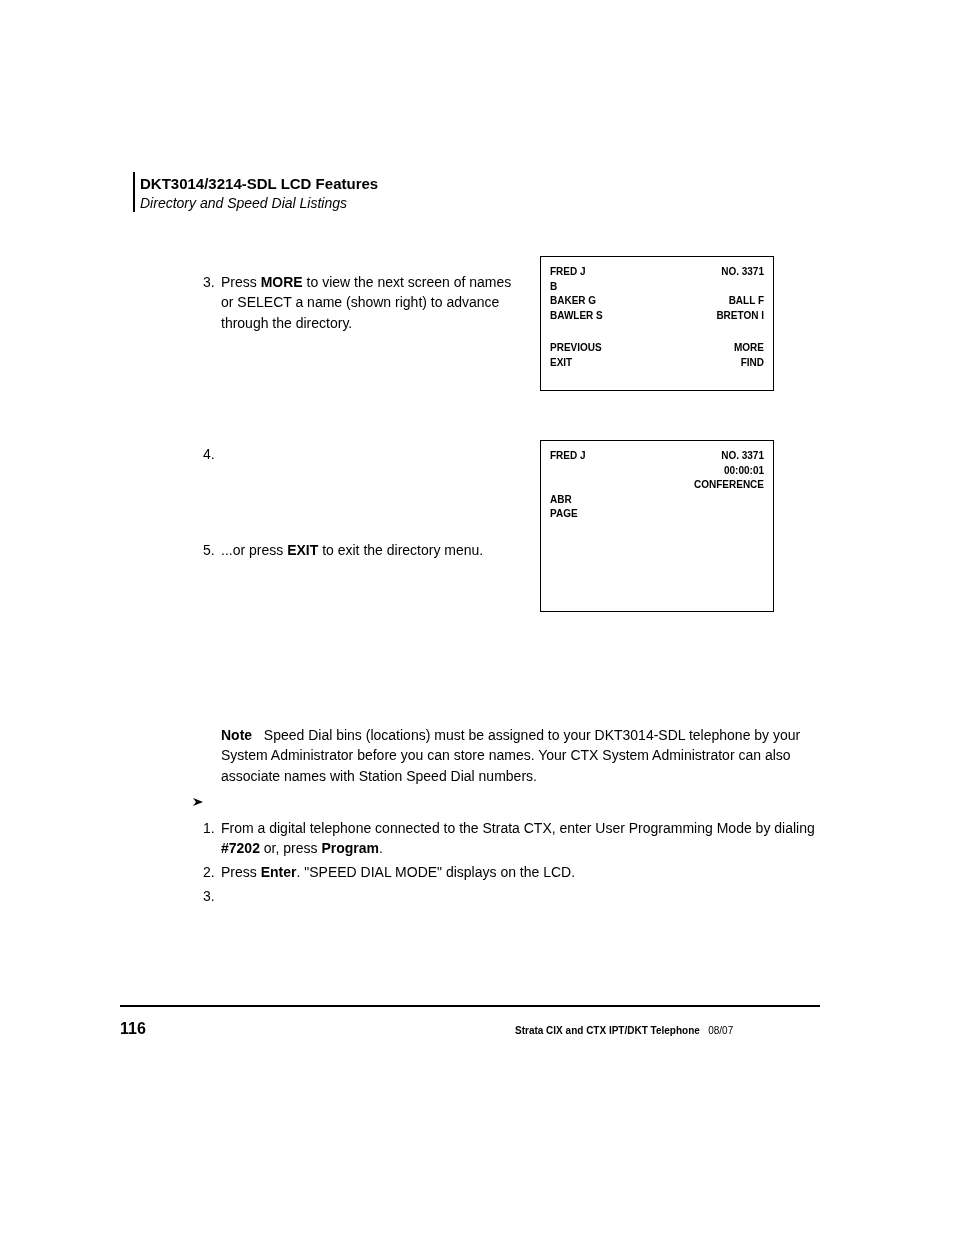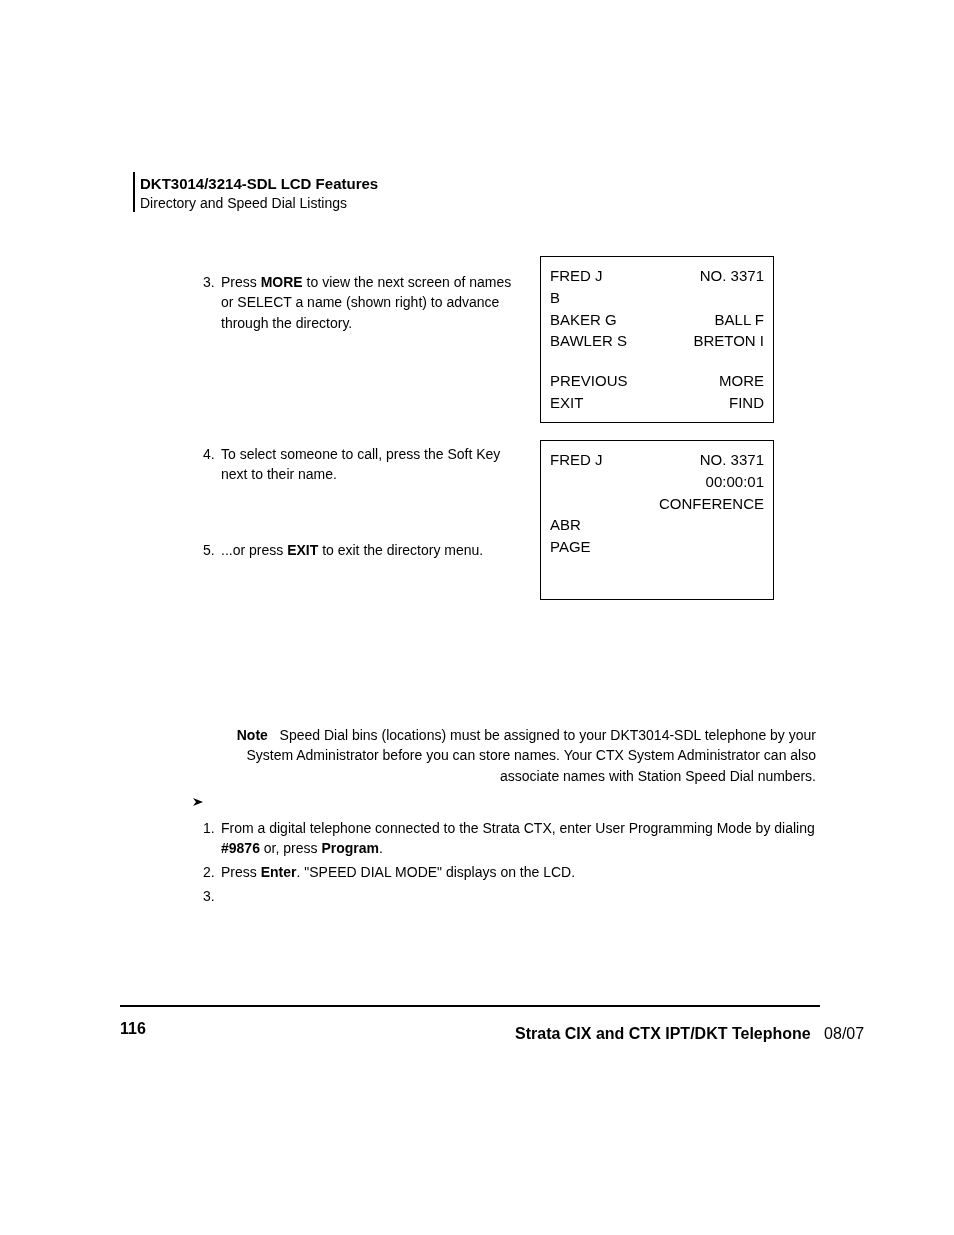--- a/index.html
+++ b/index.html
@@ -38,6 +38,7 @@
     left: 140px;
     top: 195px;
     font-size: 14px;
+    font-style: italic;
   }
   .lcd {
     position: absolute;

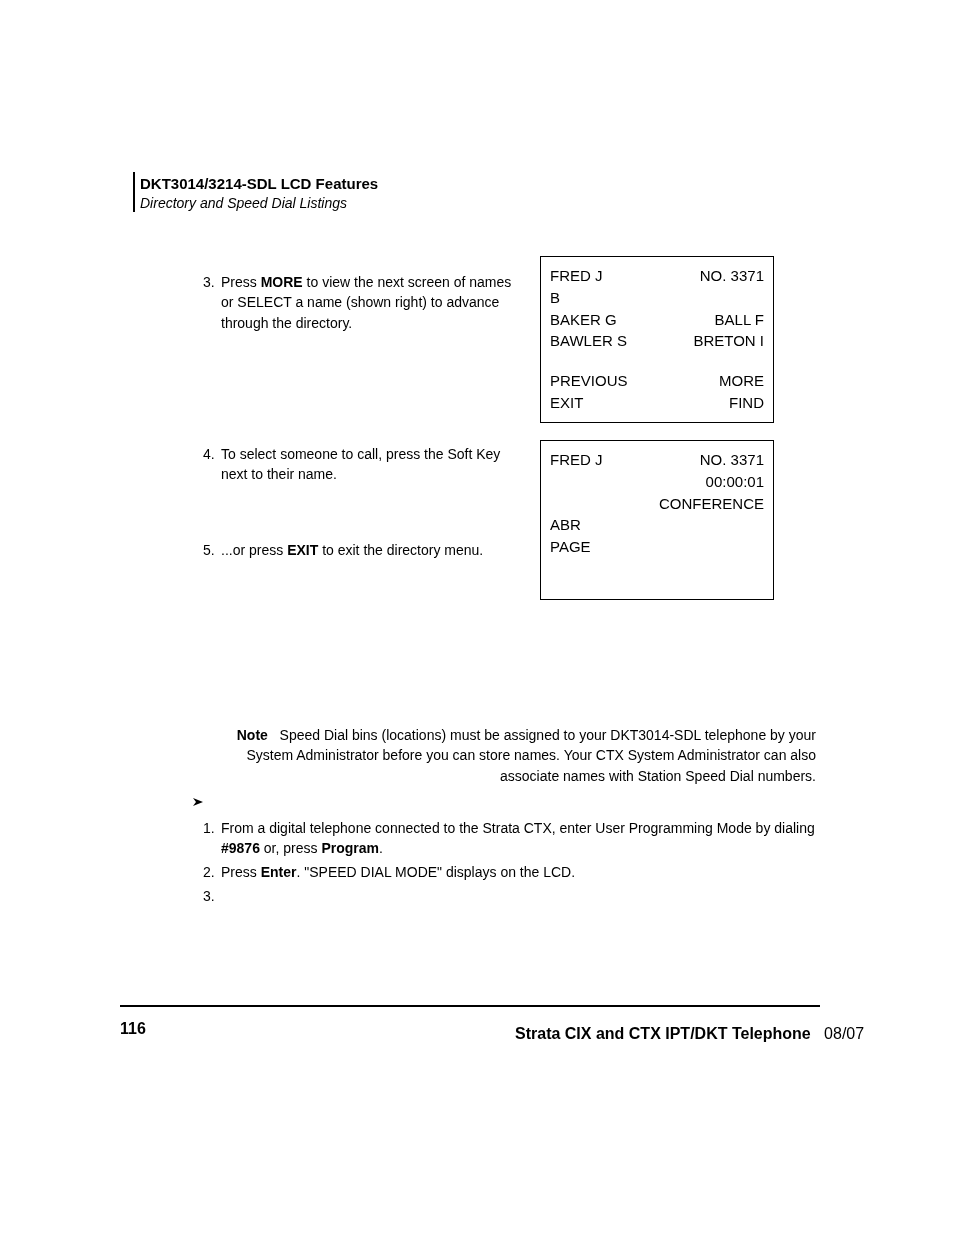--- a/index.html
+++ b/index.html
@@ -44,10 +44,10 @@
     position: absolute;
     border: 1.5px solid #000;
     width: 214px;
-    font-size: 15px;
-    font-weight: normal;
+    font-size: 10px;
+    font-weight: bold;
     line-height: 1.45;
-    padding: 8px 9px 8px 9px;
+    padding: 8px 9px 20px 9px;
   }
   .lcd .row { display: flex; justify-content: space-between; }
   .lcd .row span:only-child { flex: 1; }

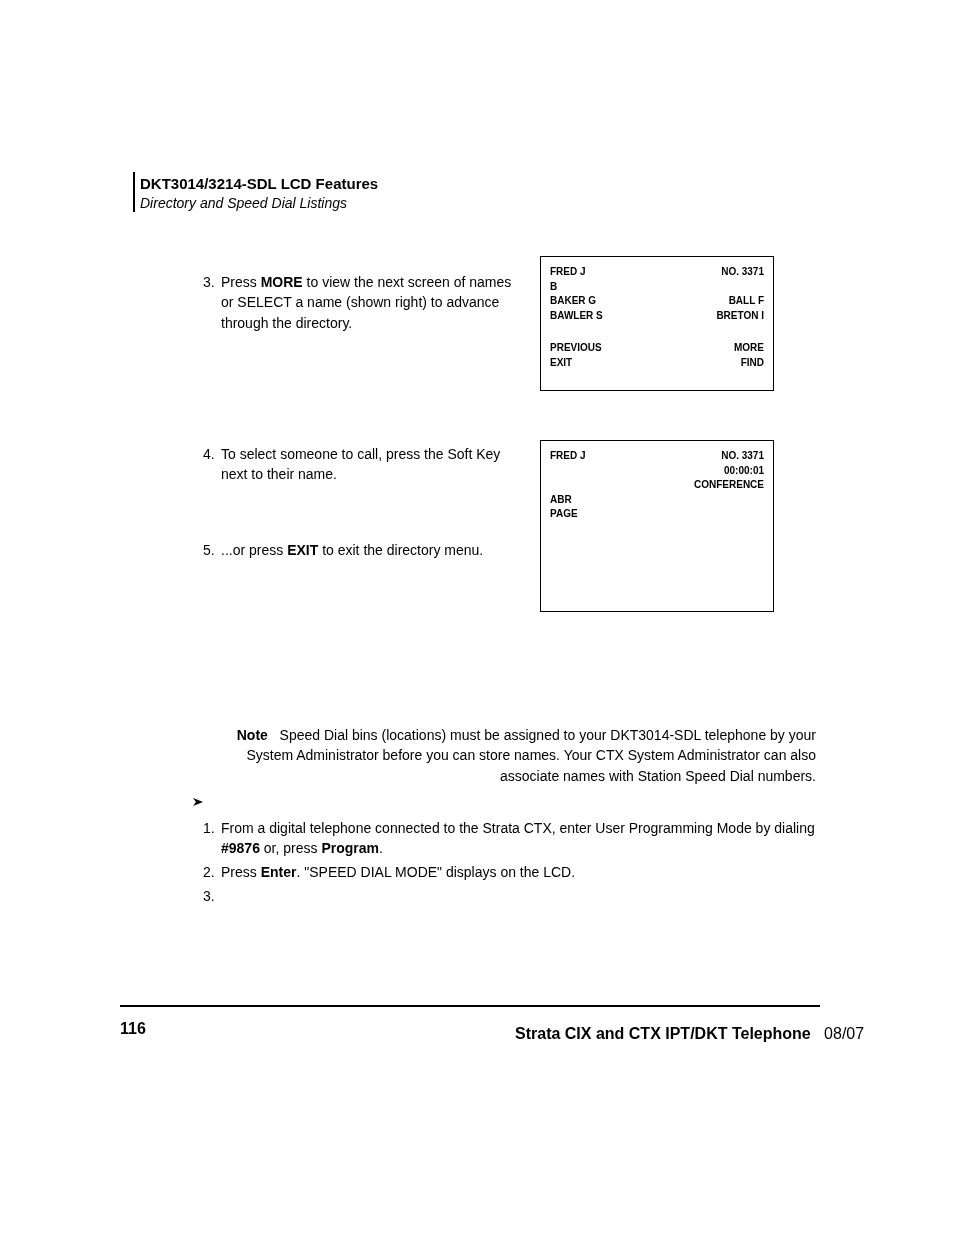--- a/index.html
+++ b/index.html
@@ -133,7 +133,6 @@
 
   <div class="body-text" style="left:221px; top:444px; width:300px;">
     <span style="margin-left:-18px; position:absolute;">4.</span>
-    <span>To select someone to call, press the Soft Key next to their name.</span>
   </div>
 
   <div class="body-text" style="left:221px; top:540px; width:300px;">

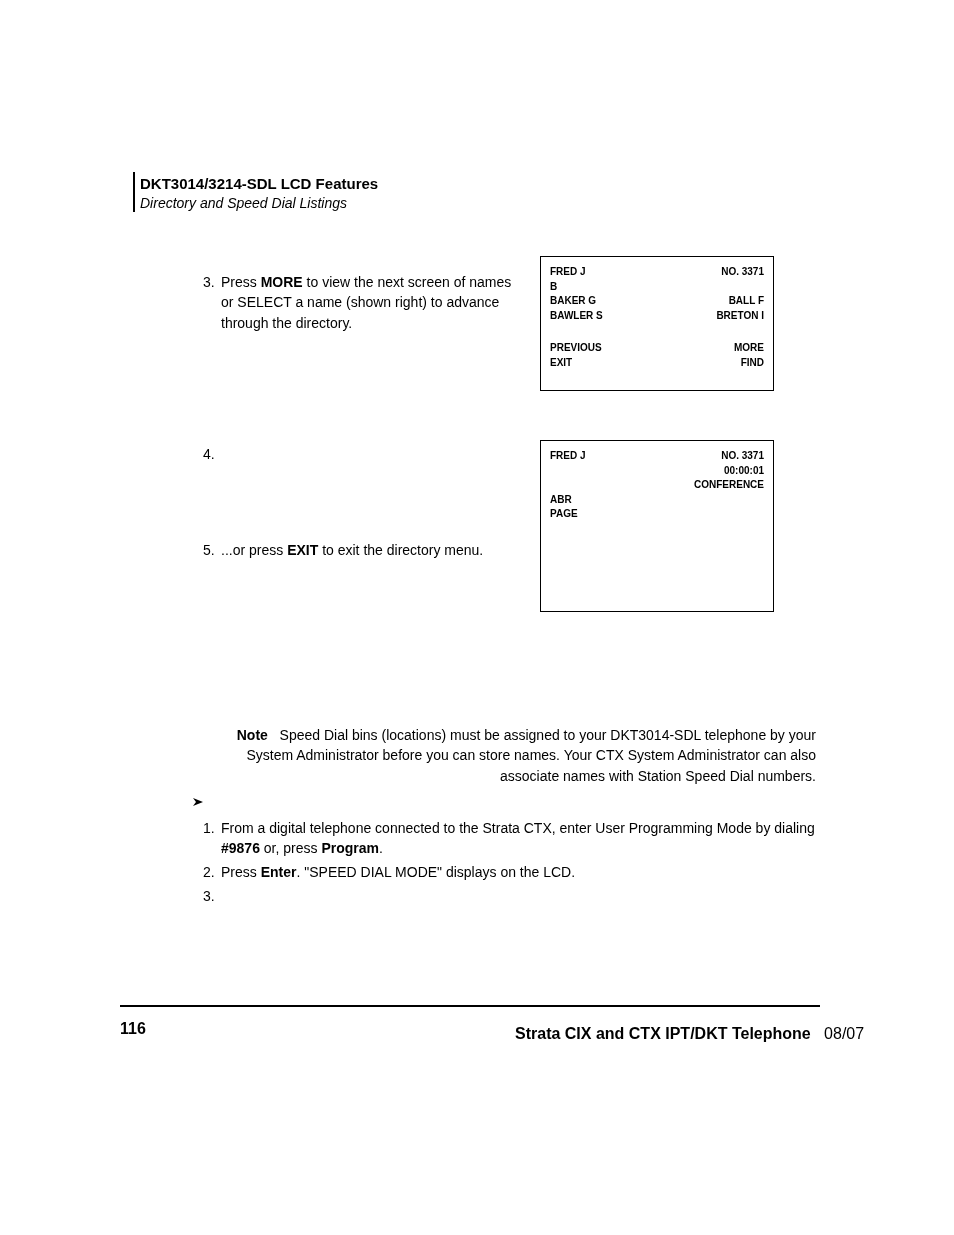--- a/index.html
+++ b/index.html
@@ -163,7 +163,7 @@
 
 
 
-  <div class="body-text" style="left:221px; top:725px; width:595px;text-align:right;">
+  <div class="body-text" style="left:221px; top:725px; width:595px;">
     <span class="bold">Note</span>&nbsp;&nbsp;&nbsp;<span>Speed Dial bins (locations) must be assigned to your DKT3014-SDL telephone by your System Administrator before you can store names. Your CTX System Administrator can also associate names with Station Speed Dial numbers.</span>
   </div>
 

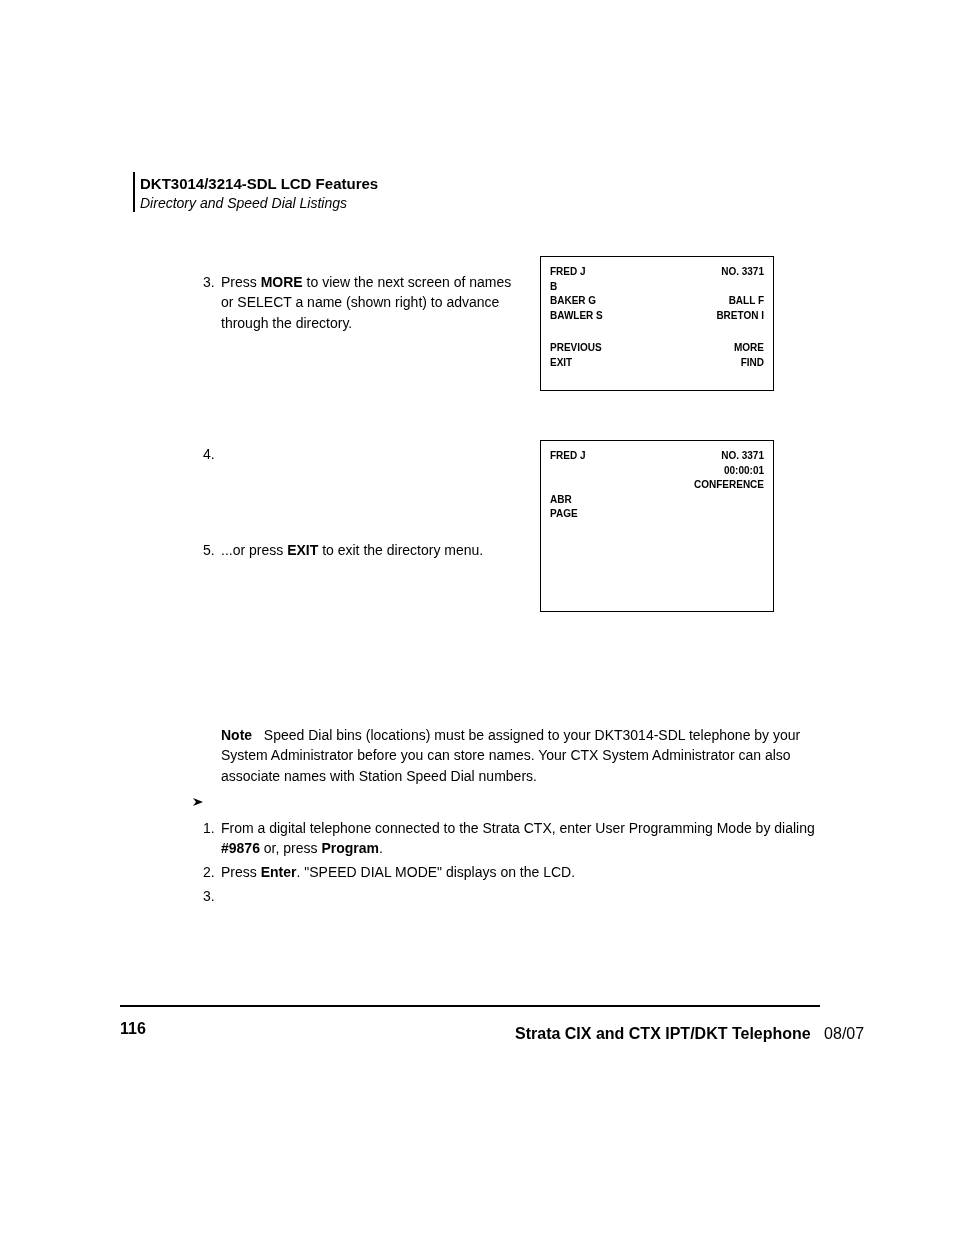--- a/index.html
+++ b/index.html
@@ -174,7 +174,7 @@
 
   <div class="body-text" style="left:221px; top:818px; width:595px;">
     <span style="margin-left:-18px; position:absolute;">1.</span>
-    From a digital telephone connected to the Strata CTX, enter User Programming Mode by dialing <span class="bold">#9876</span> or, press <span class="bold">Program</span>.
+    From a digital telephone connected to the Strata CTX, enter User Programming Mode by dialing <span class="bold">#7202</span> or, press <span class="bold">Program</span>.
   </div>
 
   <div class="body-text" style="left:221px; top:862px; width:595px;">

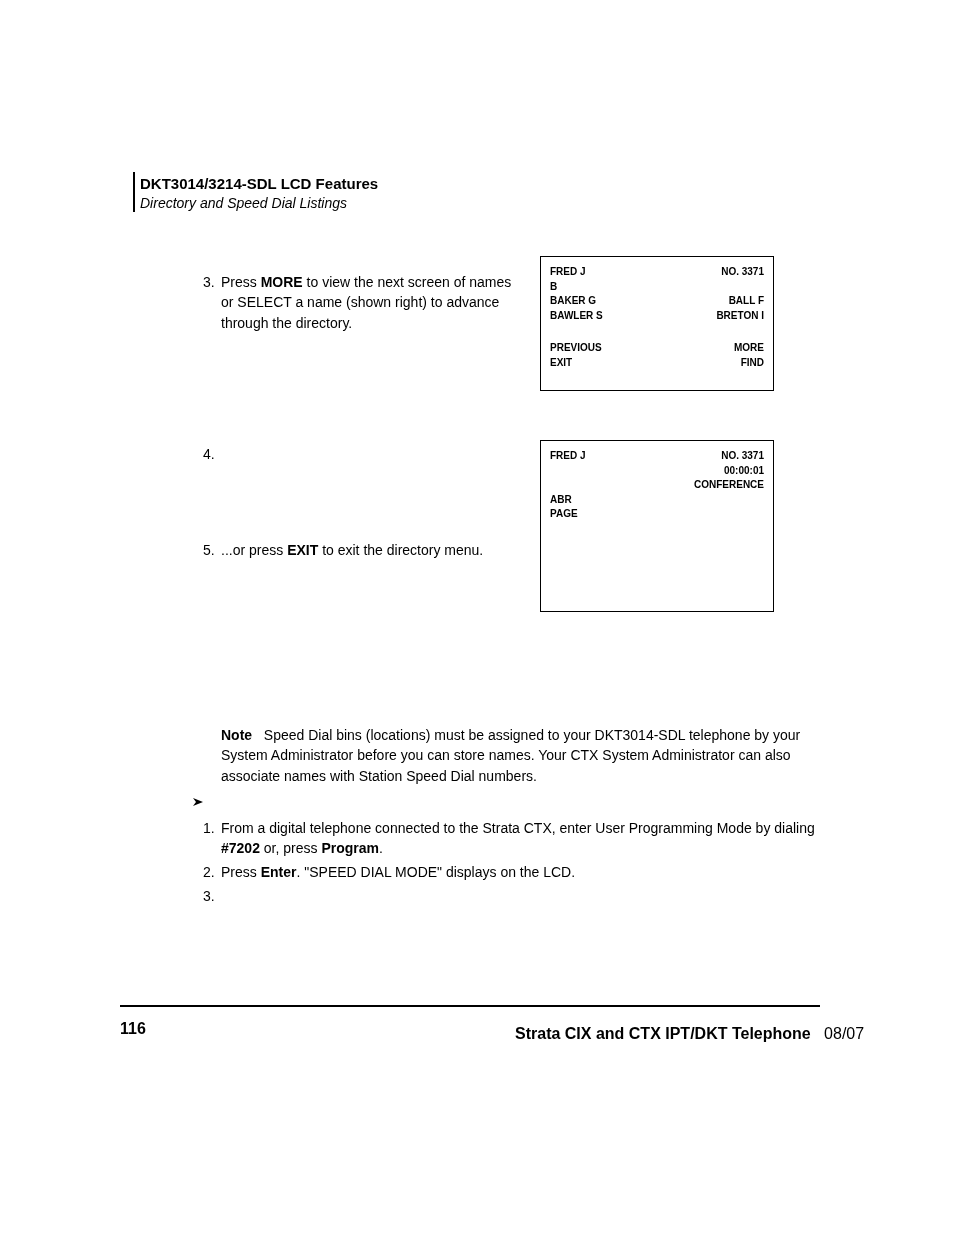--- a/index.html
+++ b/index.html
@@ -83,7 +83,7 @@
   }
   .footer-text {
     position: absolute;
-    font-size: 16px;
+    font-size: 10px;
     font-weight: bold;
   }
   .footer-date {

